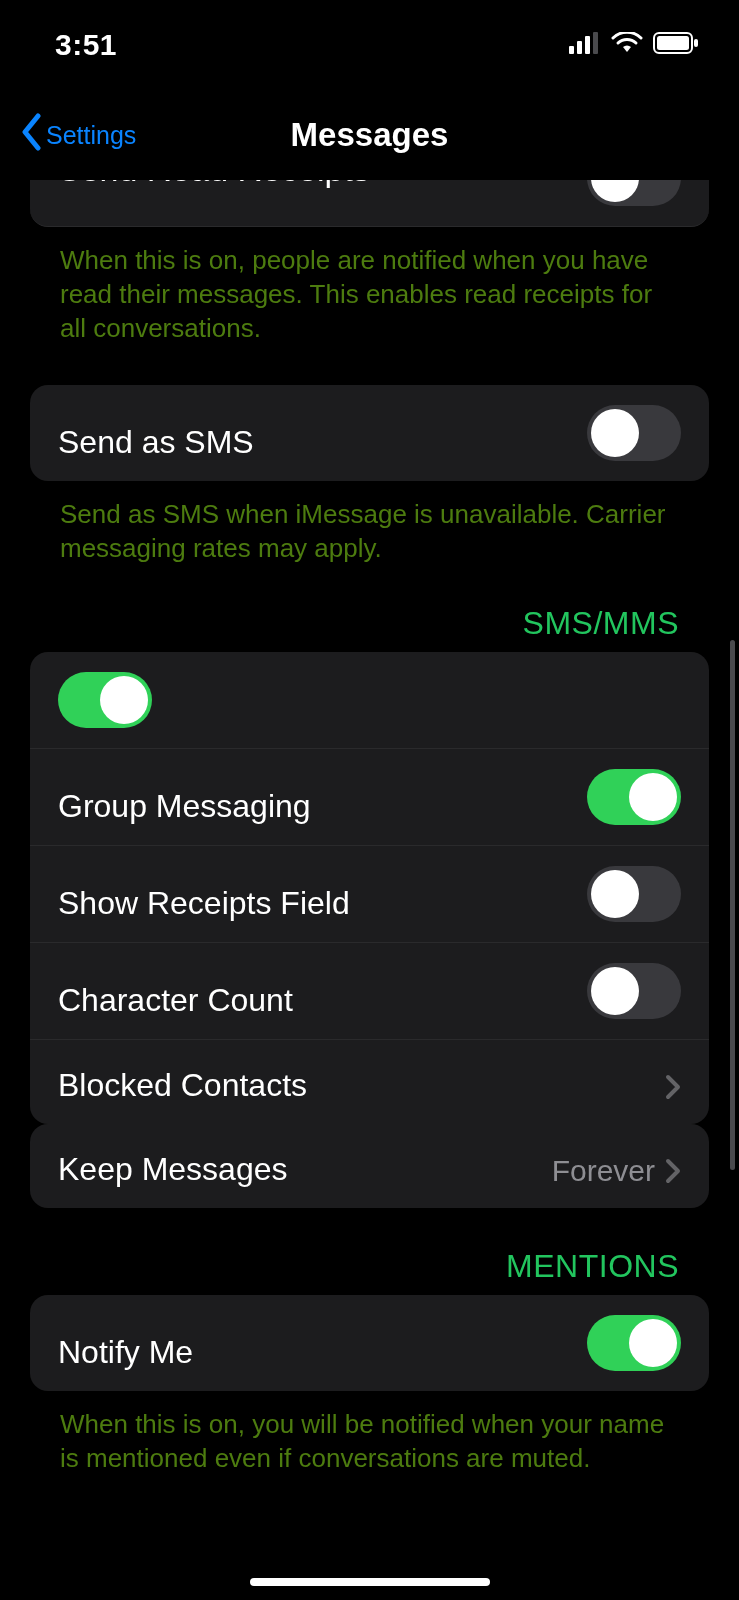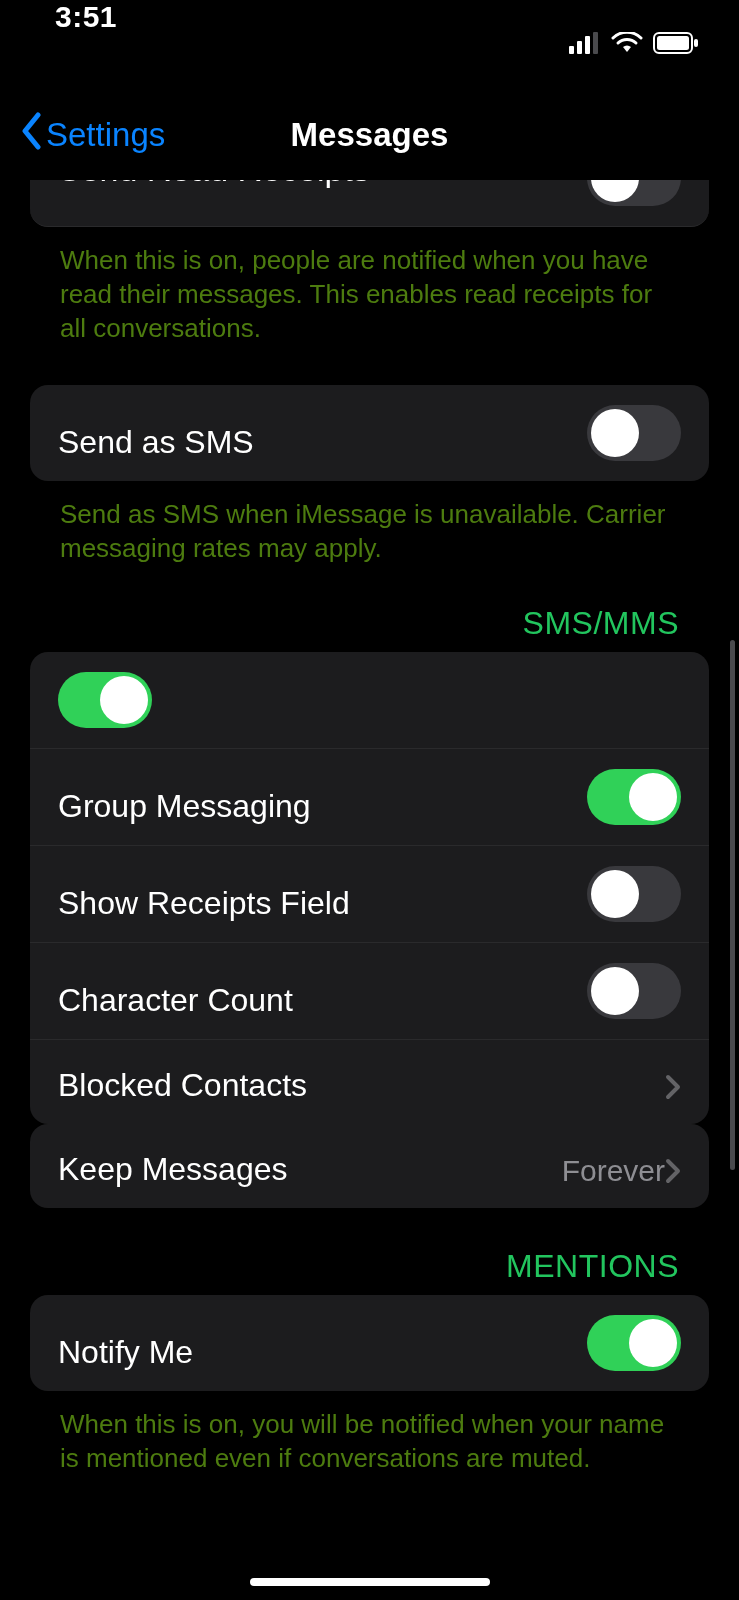--- a/index.html
+++ b/index.html
@@ -17,6 +17,7 @@
   .status-bar {
     height: 90px;
     display: flex;
+    align-items: center;
     justify-content: space-between;
     padding: 0 40px 0 55px;
   }

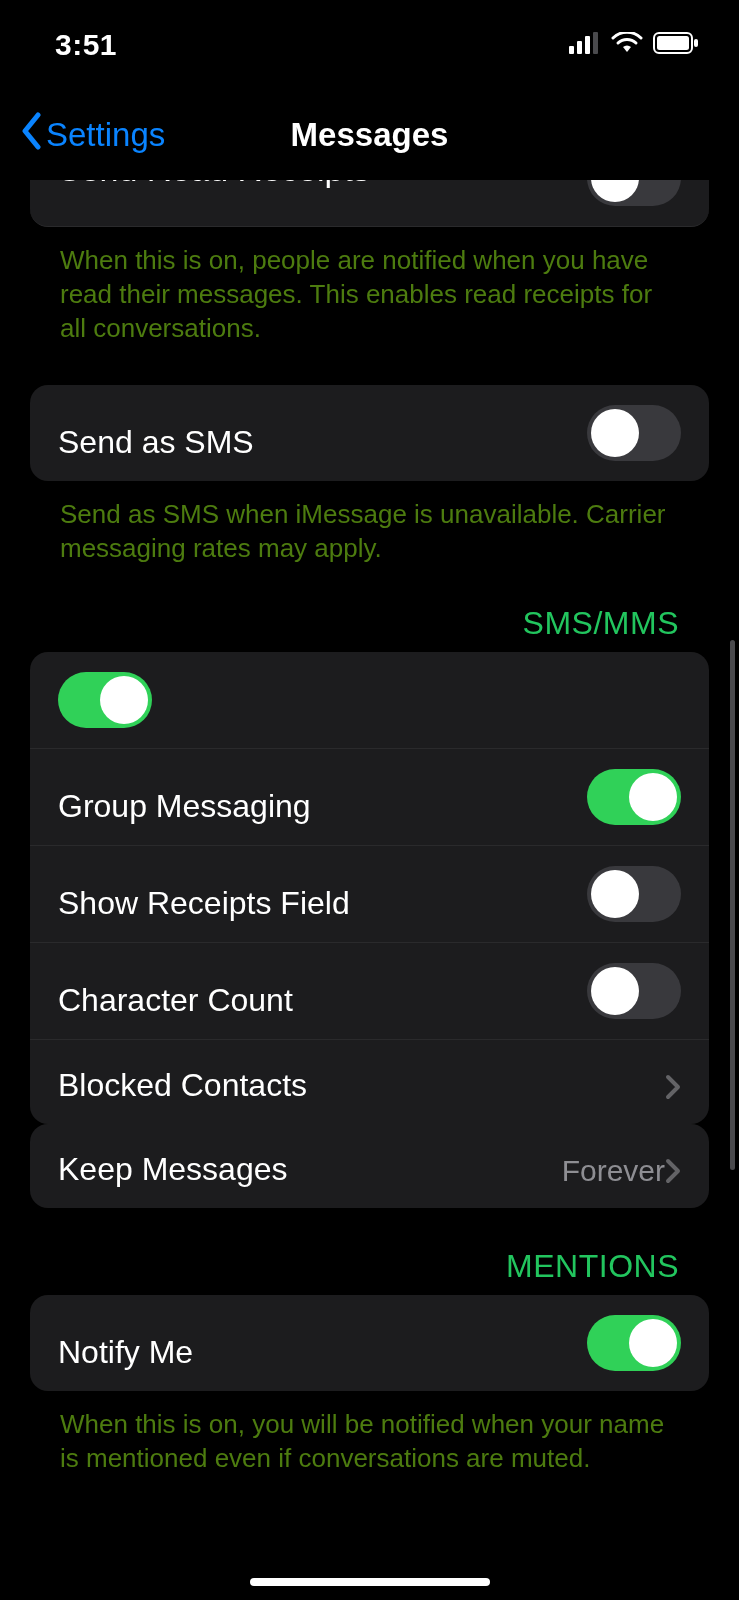--- a/index.html
+++ b/index.html
@@ -44,7 +44,7 @@
     display: flex;
     align-items: center;
     color: #0a84ff;
-    font-size: 33px;
+    font-size: 25px;
     font-weight: 400;
     gap: 4px;
   }

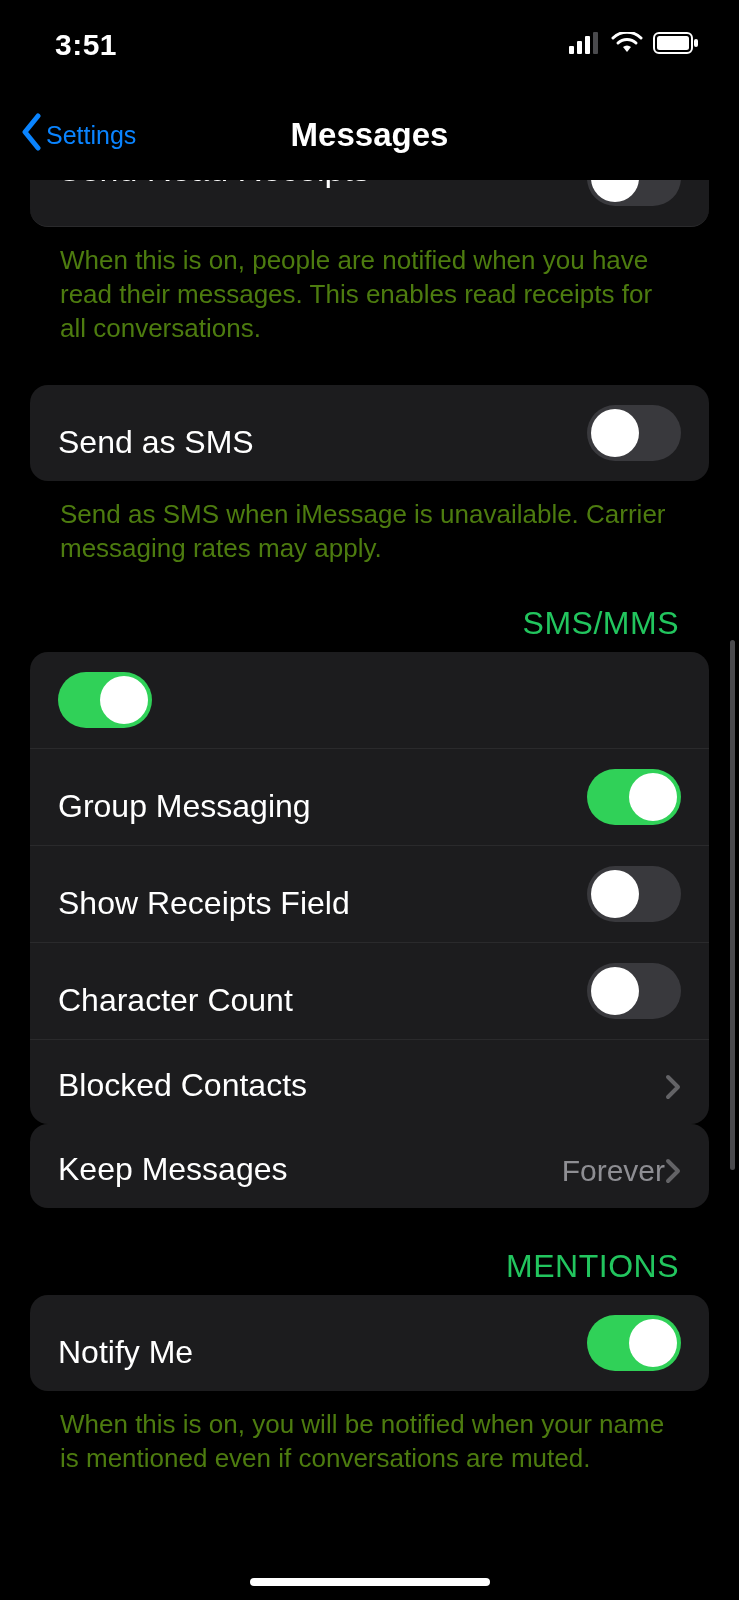--- a/index.html
+++ b/index.html
@@ -101,7 +101,7 @@
     font-size: 30px;
     color: #8e8e93;
     margin-left: auto;
-    margin-right: 0;
+    margin-right: 10px;
   }
 
   .footer-text {

